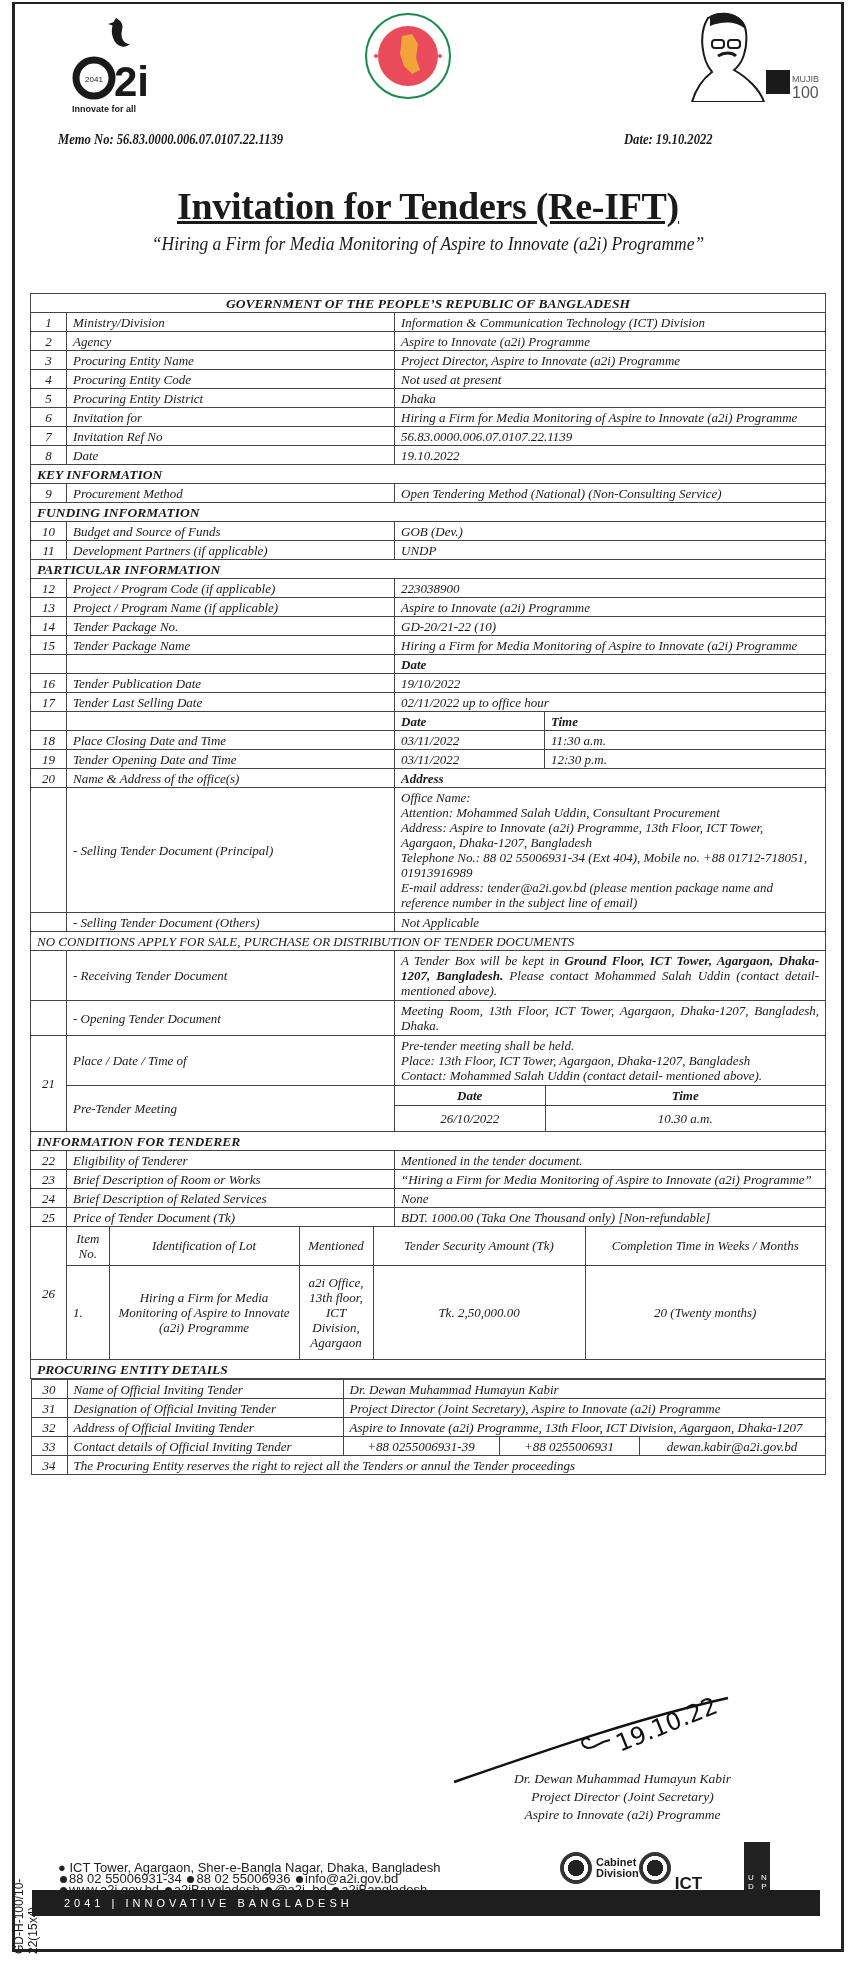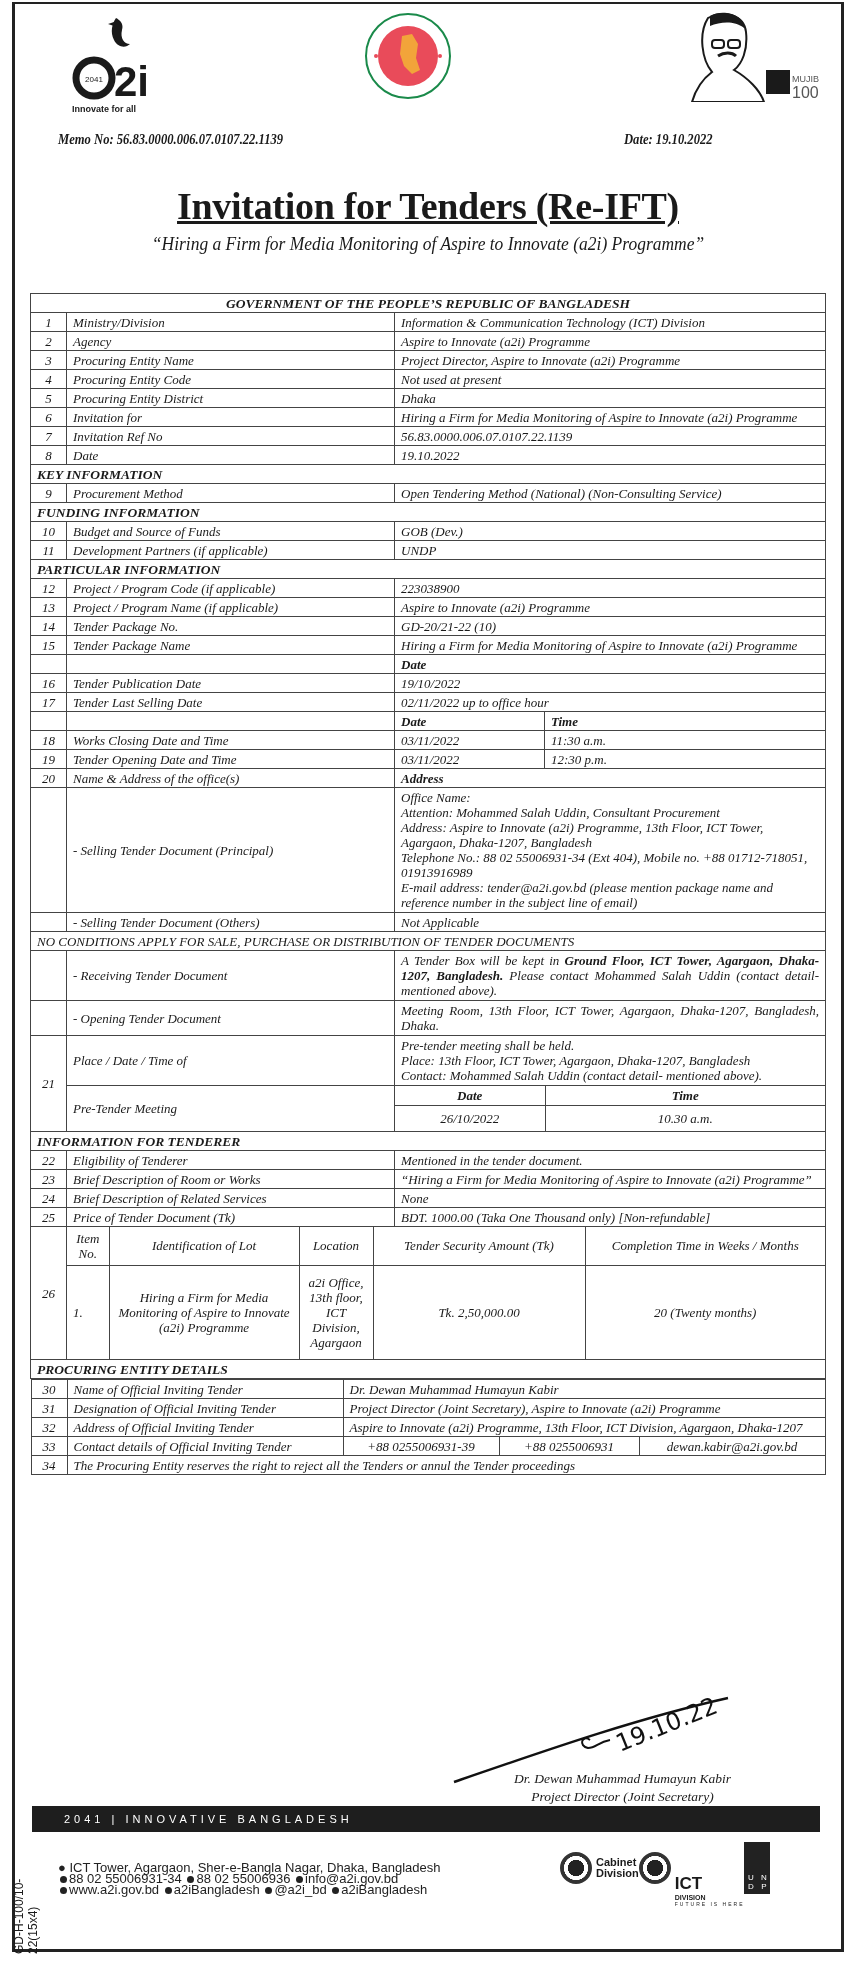--- a/index.html
+++ b/index.html
@@ -193,7 +193,7 @@
       </tr>
   <tr>
         <td class="num">18</td>
-        <td class="lbl">Works Closing Date and Time</td>
+        <td class="lbl">Place Closing Date and Time</td>
         <td>03/11/2022</td>
         <td>11:30 a.m.</td>
       </tr>

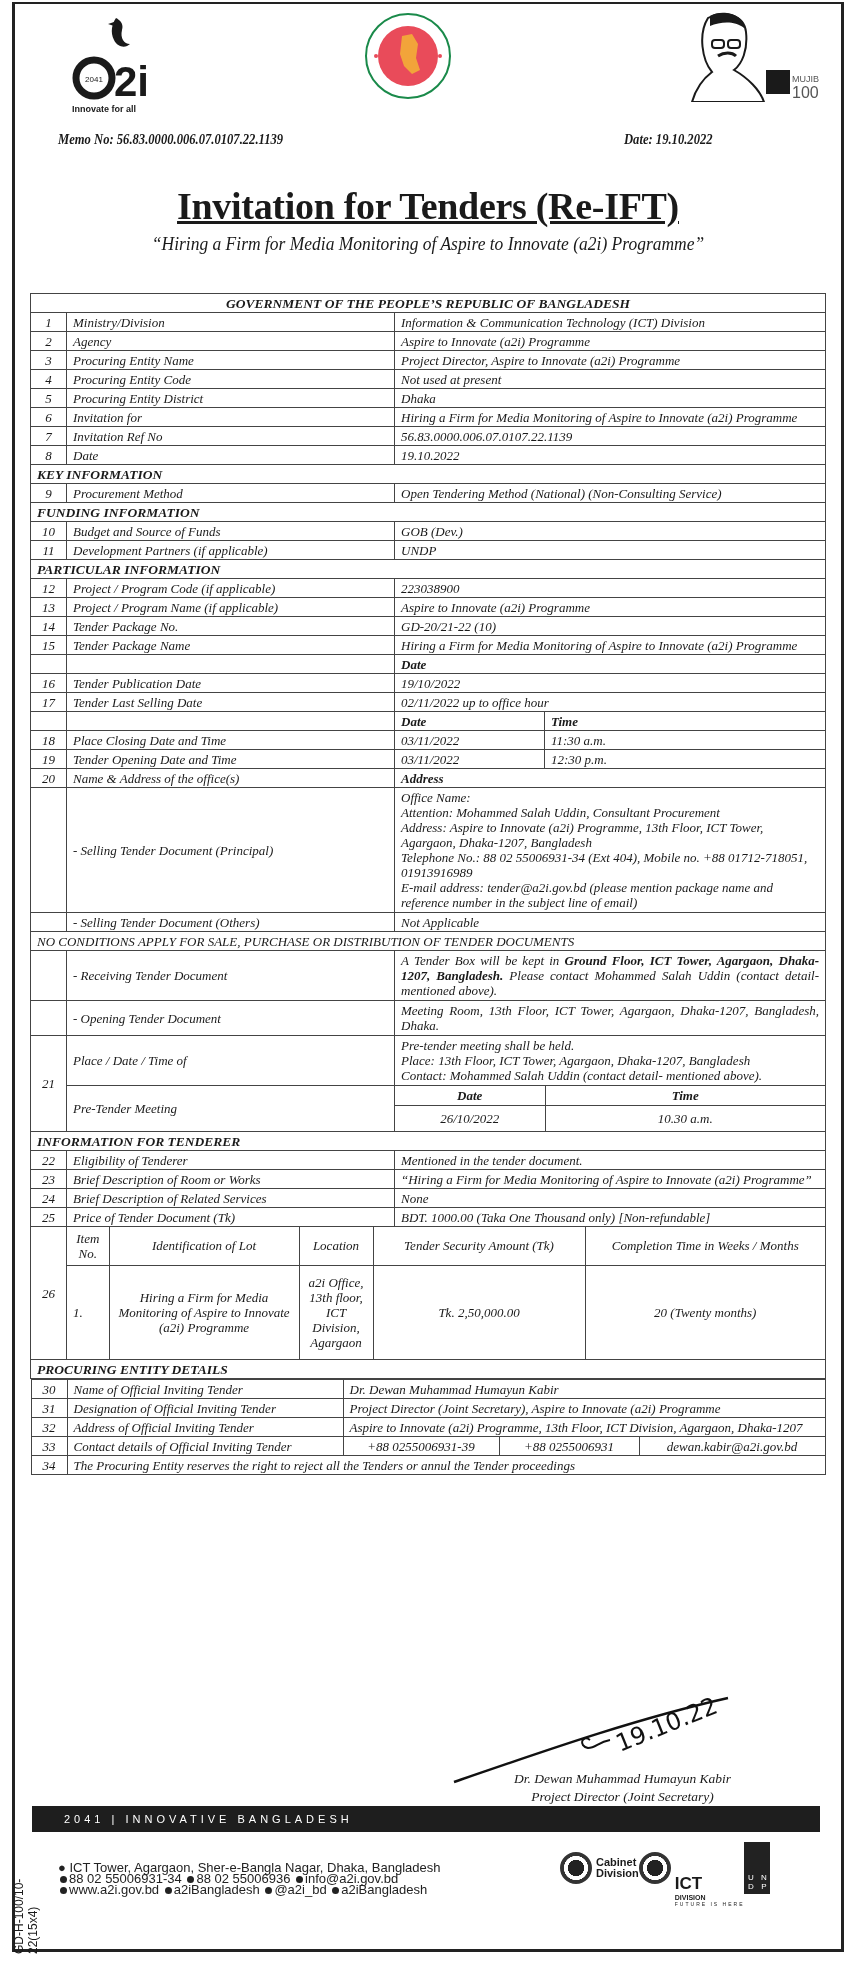--- a/index.html
+++ b/index.html
@@ -300,7 +300,7 @@
               <tr>
           <td class="center" style="border:none;border-right:1px solid #444;border-bottom:1px solid #444;width:42px;height:38px;">Item No.</td>
           <td class="center" style="border:none;border-right:1px solid #444;border-bottom:1px solid #444;width:190px;">Identification of Lot</td>
-          <td class="center" style="border:none;border-right:1px solid #444;border-bottom:1px solid #444;width:74px;">Location</td>
+          <td class="center" style="border:none;border-right:1px solid #444;border-bottom:1px solid #444;width:74px;">Mentioned</td>
           <td class="center" style="border:none;border-right:1px solid #444;border-bottom:1px solid #444;width:212px;">Tender Security Amount (Tk)</td>
           <td class="center" style="border:none;border-bottom:1px solid #444;">Completion Time in Weeks / Months</td>
         </tr>

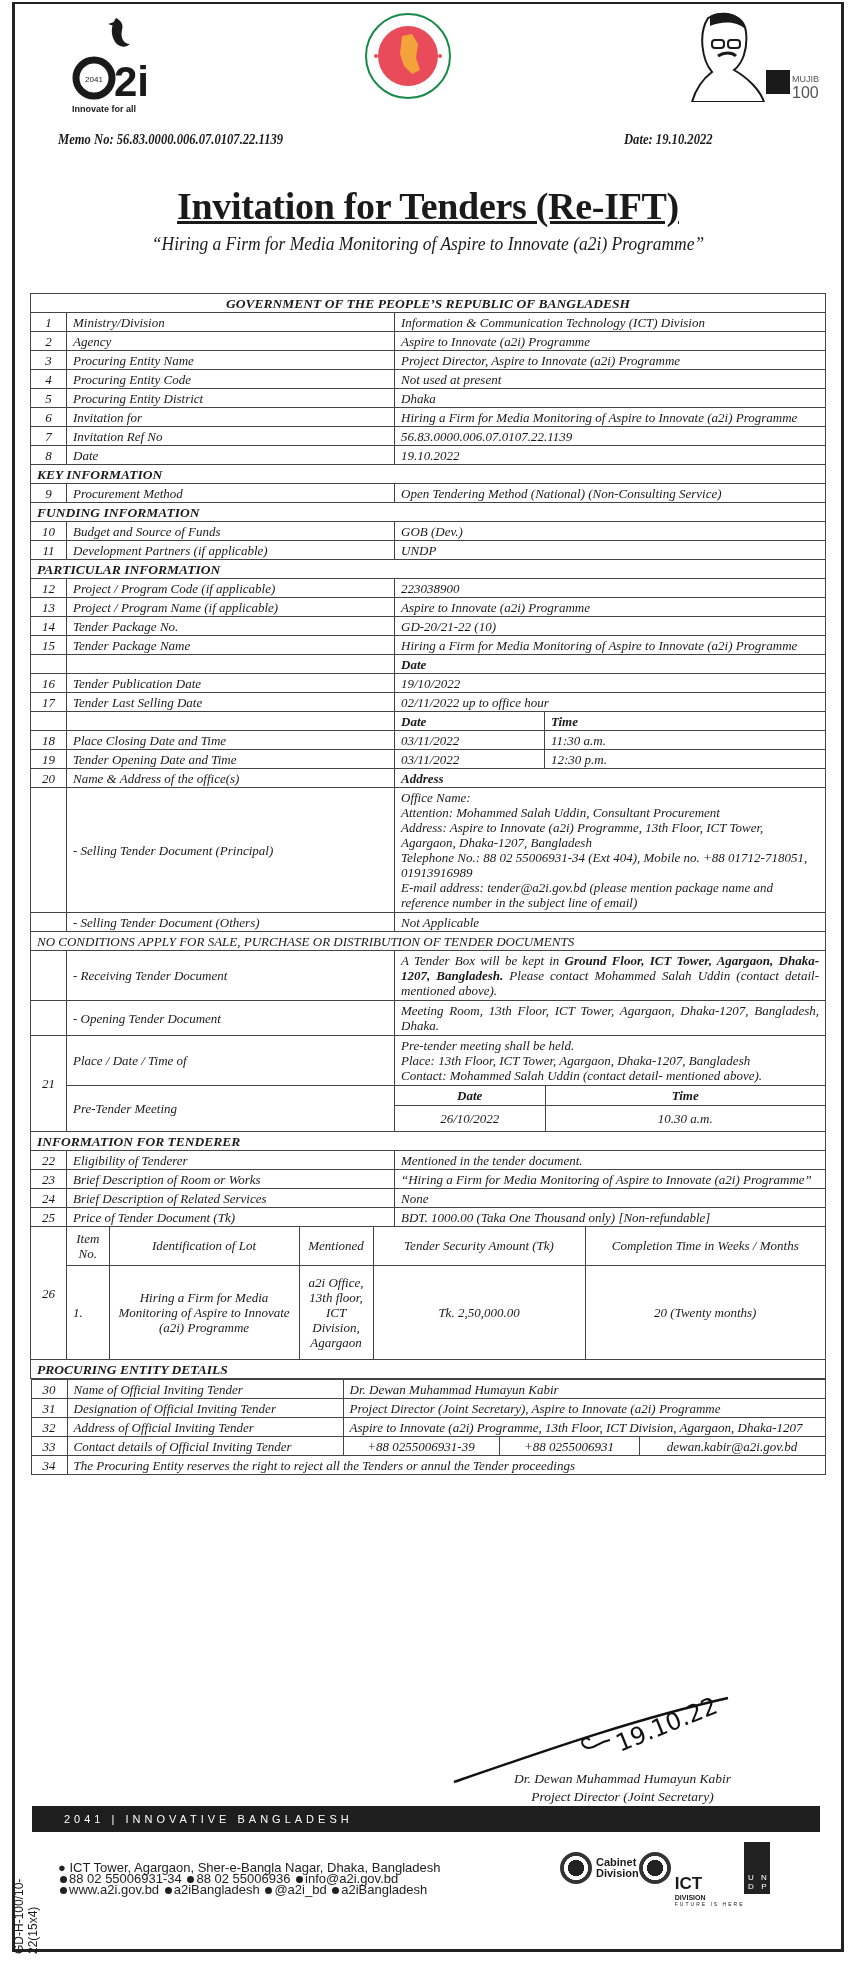--- a/index.html
+++ b/index.html
@@ -27,7 +27,7 @@
   .side-code { position: absolute; left: -34px; top: 1880px; transform: rotate(-90deg); transform-origin: center; font-family: "Liberation Sans", sans-serif; font-size: 12px; width: 120px; }
   .footer-contacts { position: absolute; left: 58px; top: 1862px; font-family: "Liberation Sans", sans-serif; font-size: 13px; line-height: 11px; color: #222; }
   .footer-contacts .dot { display: inline-block; width: 7px; height: 7px; border-radius: 50%; background: #222; vertical-align: middle; margin: 0 2px; }
-  .footer-band { position: absolute; left: 32px; top: 1806px; width: 788px; height: 26px; background: #1e1e1e; color: #ffffff; font-family: "Liberation Sans", sans-serif; font-size: 11px; letter-spacing: 4px; line-height: 26px; padding-left: 32px; }
+  .footer-band { position: absolute; left: 32px; top: 1890px; width: 788px; height: 26px; background: #1e1e1e; color: #ffffff; font-family: "Liberation Sans", sans-serif; font-size: 11px; letter-spacing: 4px; line-height: 26px; padding-left: 32px; }
   .partner-logos { position: absolute; left: 560px; top: 1840px; width: 270px; height: 56px; display: flex; align-items: center; gap: 0; }
   .partner { display: flex; align-items: center; gap: 4px; font-family: "Liberation Sans", sans-serif; }
   .seal { width: 32px; height: 32px; border-radius: 50%; border: 2px solid #333; background: radial-gradient(circle, #222 40%, #fff 42%, #fff 60%, #333 62%); }

